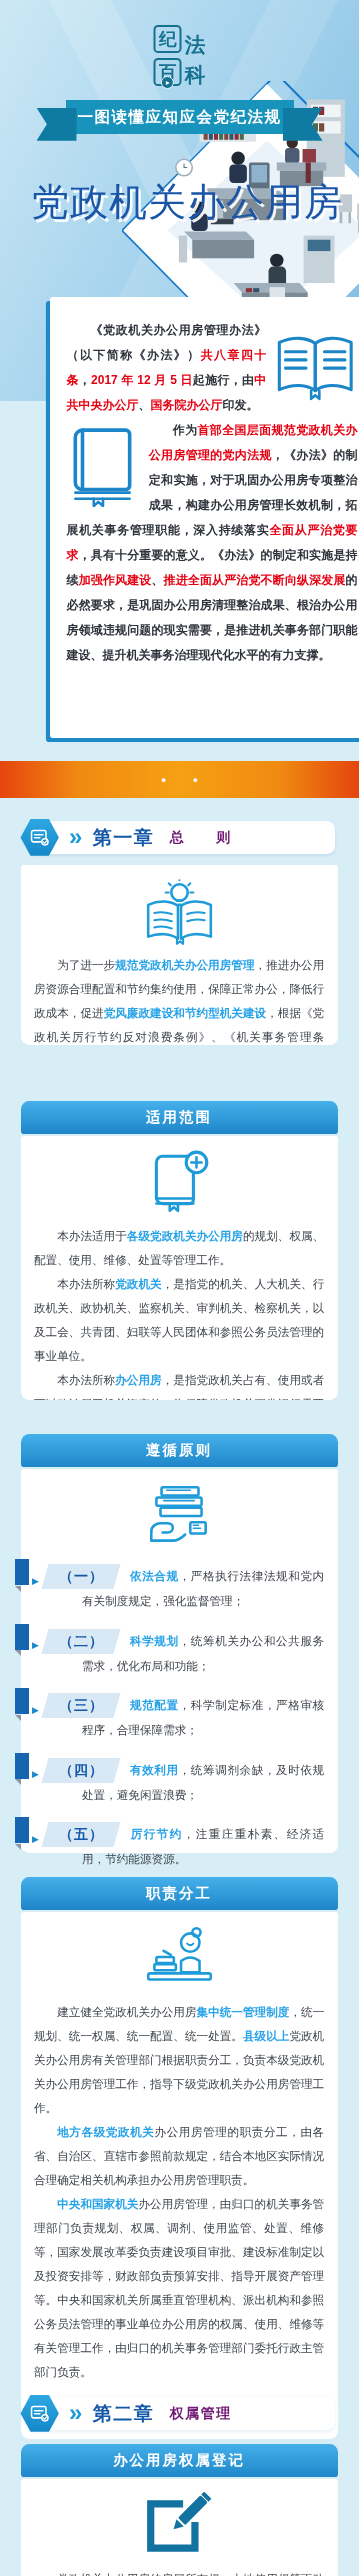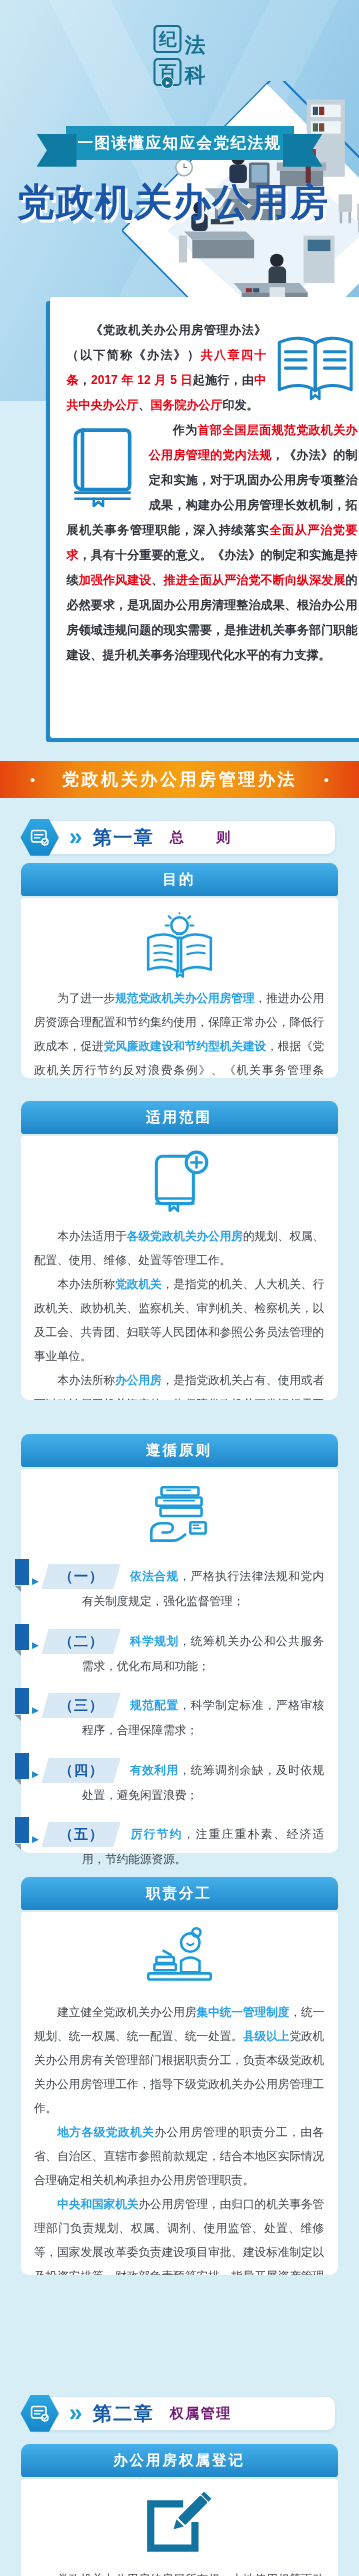--- a/index.html
+++ b/index.html
@@ -35,7 +35,7 @@
   .logo .play::after{content:'';border-left:4.1px solid #fff;border-top:2.6px solid transparent;
     border-bottom:2.6px solid transparent;margin-left:1px;}
   
-  .ribbon{position:absolute;top:126px;left:50%;transform:translateX(-50%);
+  .ribbon{position:absolute;top:100px;left:50%;transform:translateX(-50%);
     width:228px;height:34px;background:#1793BC;z-index:2;
     display:flex;align-items:center;justify-content:center;
     color:#fff;font-size:15.5px;font-weight:700;letter-spacing:1.5px;white-space:nowrap;}

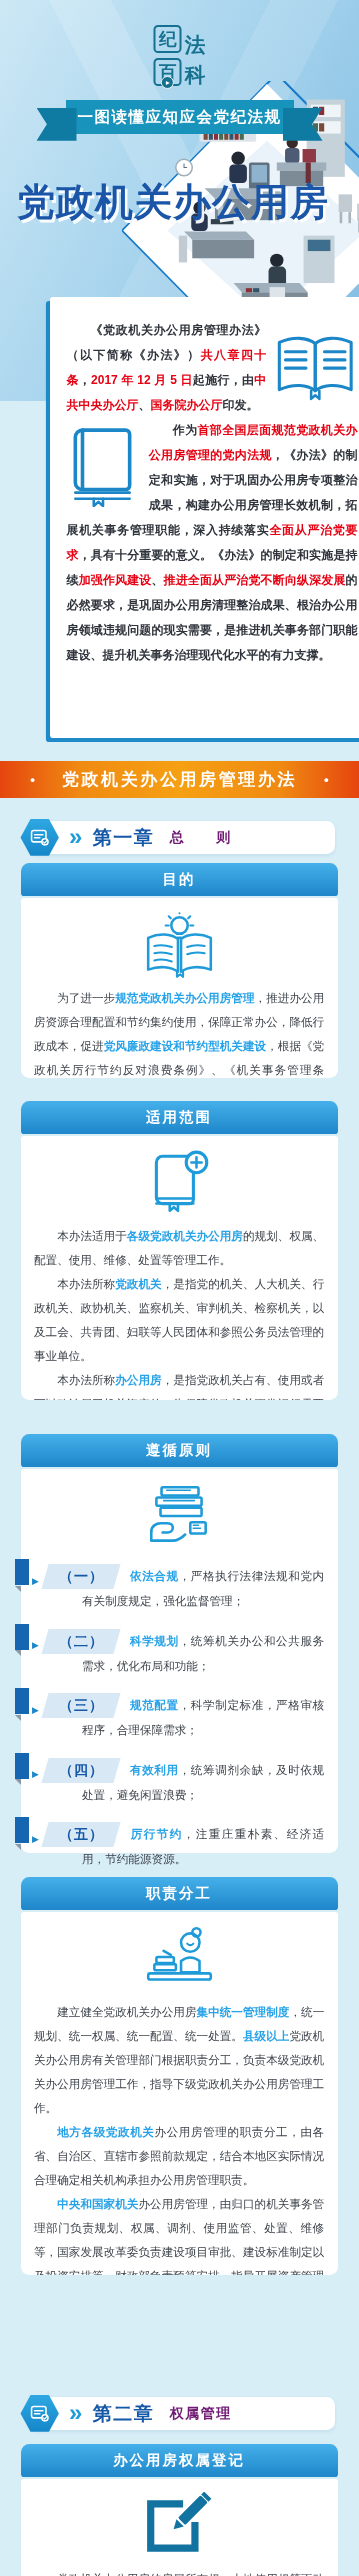--- a/index.html
+++ b/index.html
@@ -43,8 +43,8 @@
   .ribbon .tail.l{left:-29px;clip-path:polygon(0 0,100% 0,100% 100%,0 100%,26% 50%);}
   .ribbon .tail.r{right:-29px;clip-path:polygon(0 0,100% 0,74% 50%,100% 100%,0 100%);}
   
-  .main-title{position:absolute;left:17px;top:173px;z-index:3;color:#1A55A8;
-    font-size:38px;font-weight:700;line-height:59px;letter-spacing:1px;
+  .main-title{position:absolute;left:31px;top:173px;z-index:3;color:#1A55A8;
+    font-size:38px;font-weight:400;line-height:59px;letter-spacing:1px;
     text-shadow:2.6px 3.1px 0 rgba(255,255,255,.92);}
   
   .intro-card{position:absolute;left:50px;top:297px;width:324px;height:441px;

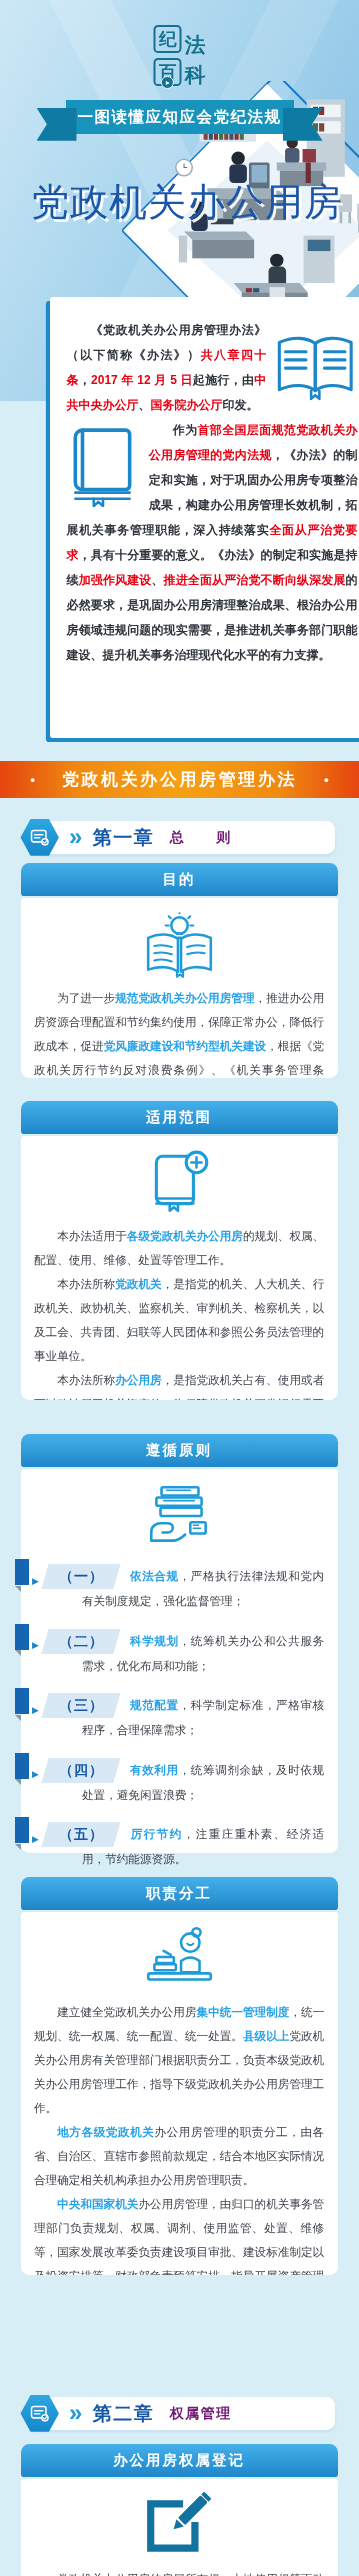--- a/index.html
+++ b/index.html
@@ -239,7 +239,6 @@
 
 <div class="orange">
   <span class="dot">•</span>
-  <span class="txt">党政机关办公用房管理办法</span>
   <span class="dot">•</span>
 </div>
 

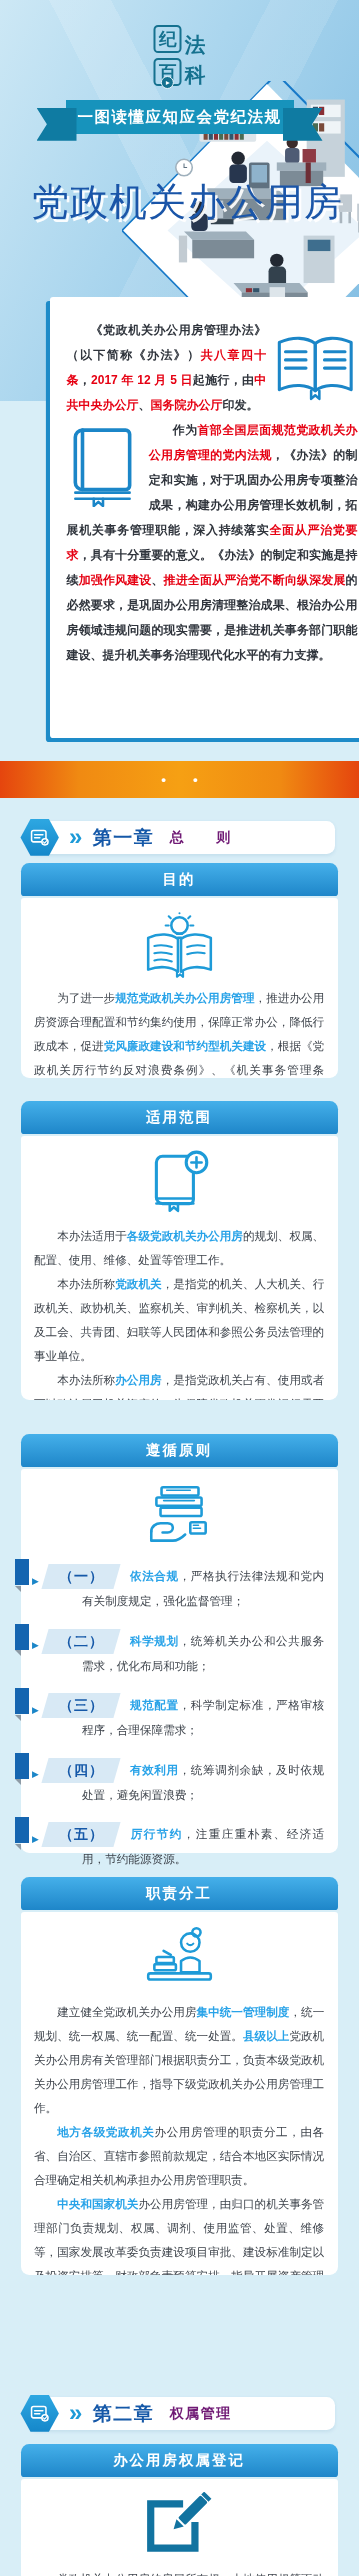--- a/index.html
+++ b/index.html
@@ -257,9 +257,6 @@
 </div>
 
 <section class="sec s-mudi">
-  <div class="sec-bar">
-    <span>目的</span>
-  </div>
   <div class="sec-card">
     <div class="sec-icon">
       <svg width="77" height="67" viewBox="0 0 150 130" fill="none" stroke="#1E9BD8" stroke-width="5" stroke-linecap="round" stroke-linejoin="round">

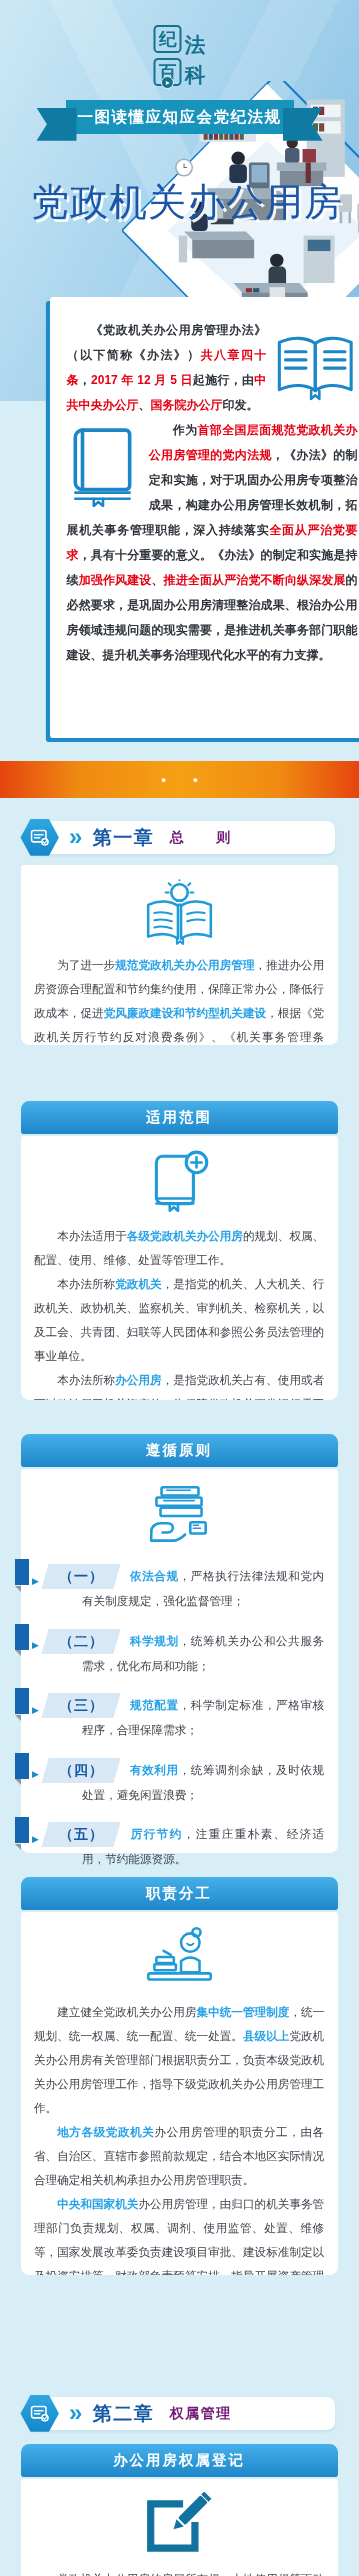--- a/index.html
+++ b/index.html
@@ -84,7 +84,7 @@
     padding:9.3px 13.4px 13.4px;box-sizing:border-box;overflow:hidden;}
   .s-mudi .sec-card{height:180px;} .s-shiyong .sec-card{height:264px;}
   .s-zunxun .sec-card{height:384px;overflow:visible;}
-  .s-zhize .sec-card{height:363px;} .s-quanshu .sec-card{height:378px;}
+  .s-zhize .sec-card{height:527px;} .s-quanshu .sec-card{height:378px;}
   .sec-icon{display:flex;justify-content:center;align-items:center;margin:4.1px auto 8.2px;height:67px;}
   .para{margin:0;text-align:justify;text-indent:2em;font-size:11.6px;line-height:24px;
     font-weight:500;color:#3E444C;}

